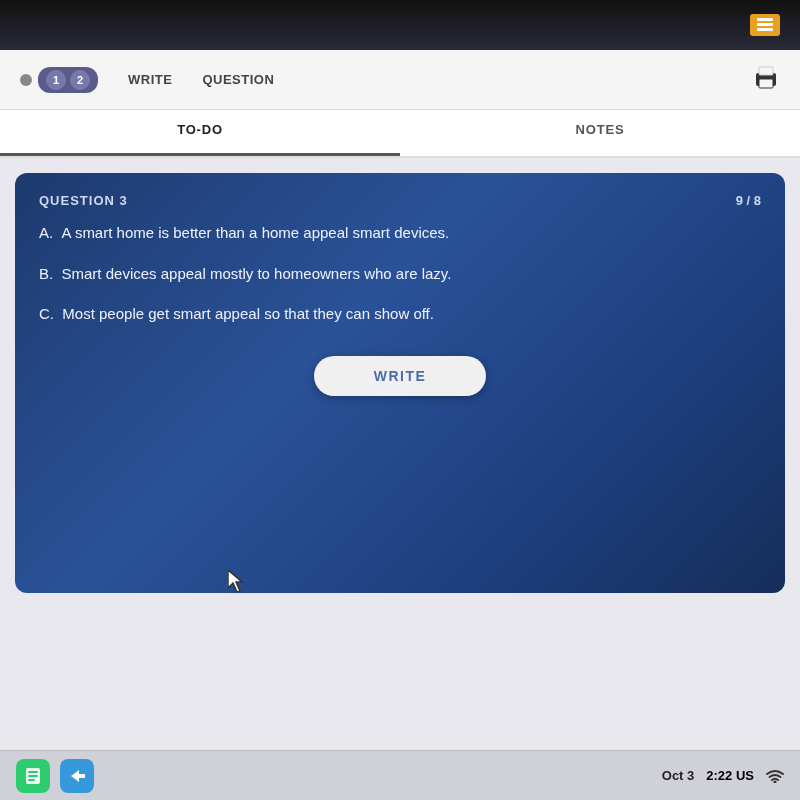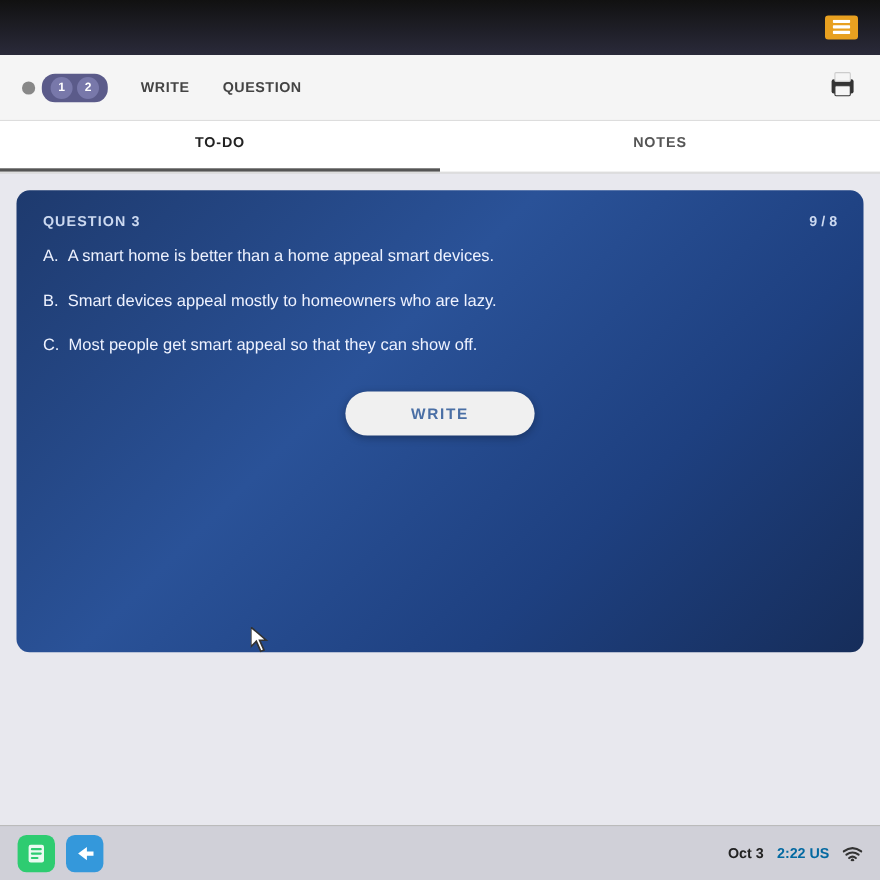--- a/index.html
+++ b/index.html
@@ -247,7 +247,7 @@
     .taskbar-time {
       font-size: 13px;
       font-weight: 600;
-      color: #0369a1;
+      color: #000000;
     }
   </style>
 </head>

